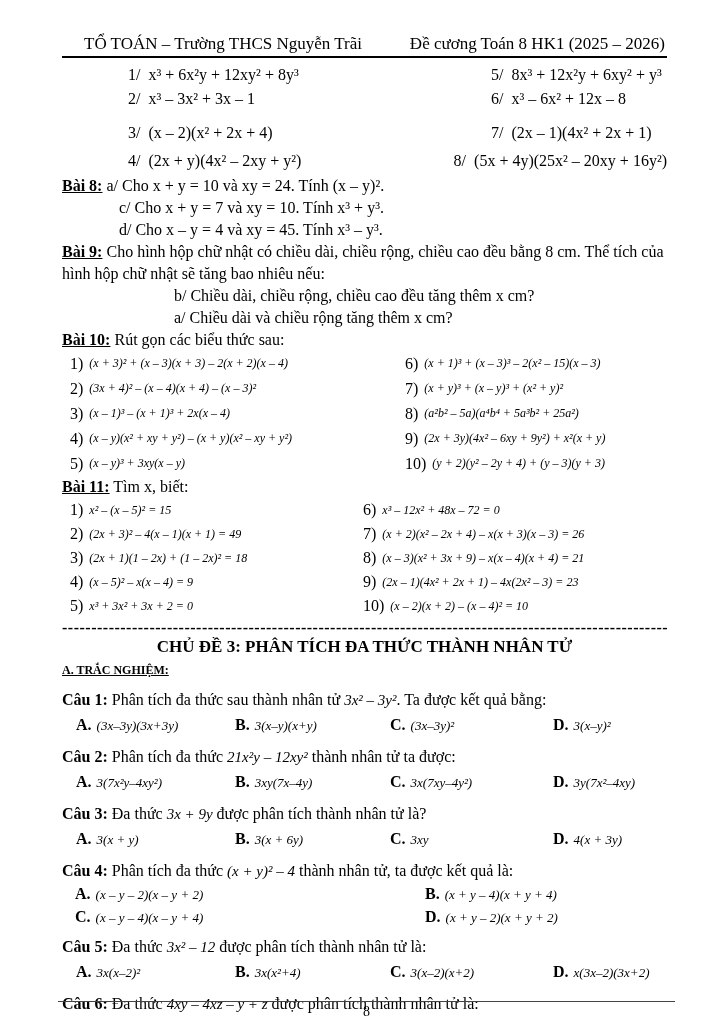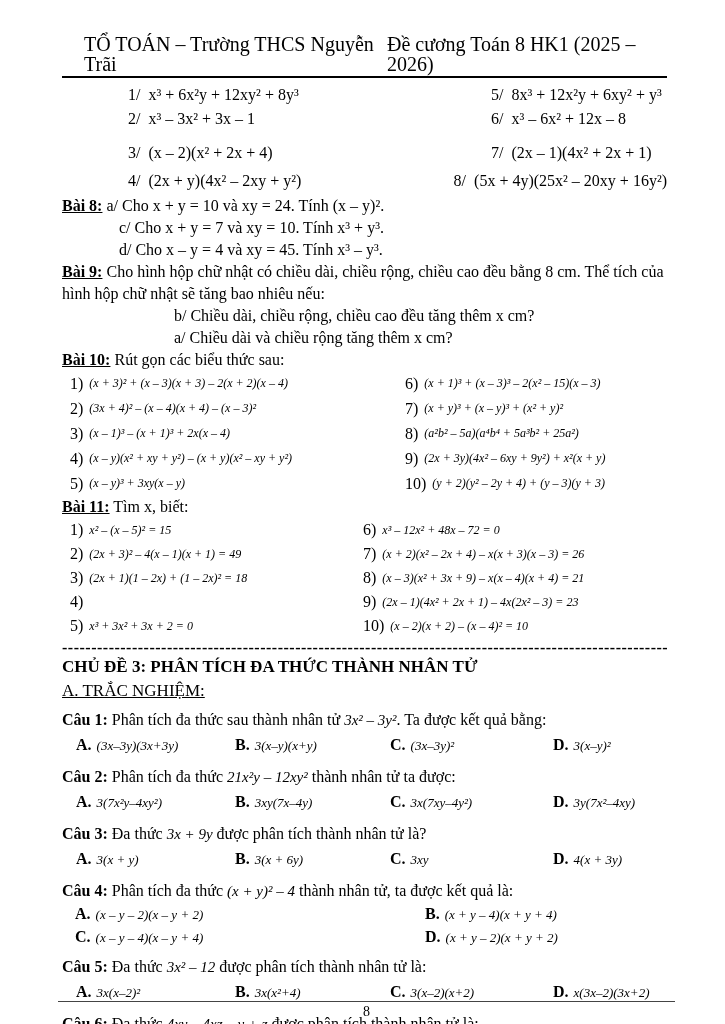--- a/index.html
+++ b/index.html
@@ -12,7 +12,7 @@
 
   
   .hdr{display:flex;justify-content:space-between;
-       font-size:20px;line-height:20px;border-bottom:2px solid #000;
+       font-size:17px;line-height:20px;border-bottom:2px solid #000;
        padding:0 2px 2px 22px}
 
   

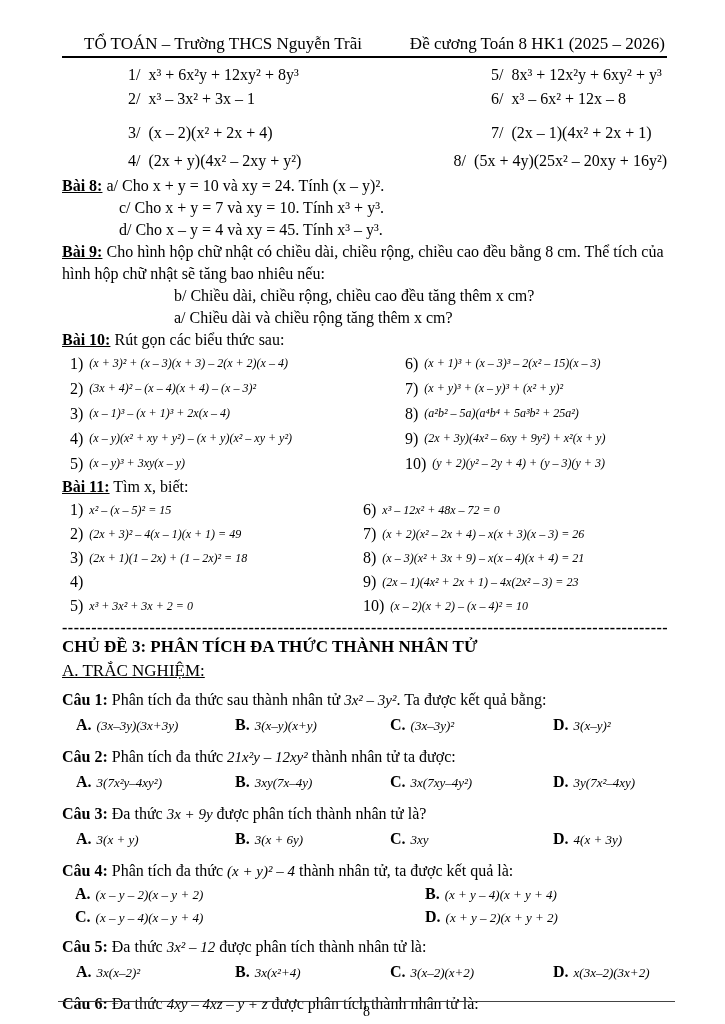--- a/index.html
+++ b/index.html
@@ -231,6 +231,7 @@
     <div class="exrow">
       <div class="cl">
         <span class="enum">4)</span>
+        <span class="expr">(x – 5)² – x(x – 4) = 9</span>
       </div>
       <div class="cr">
         <span class="enum">9)</span>

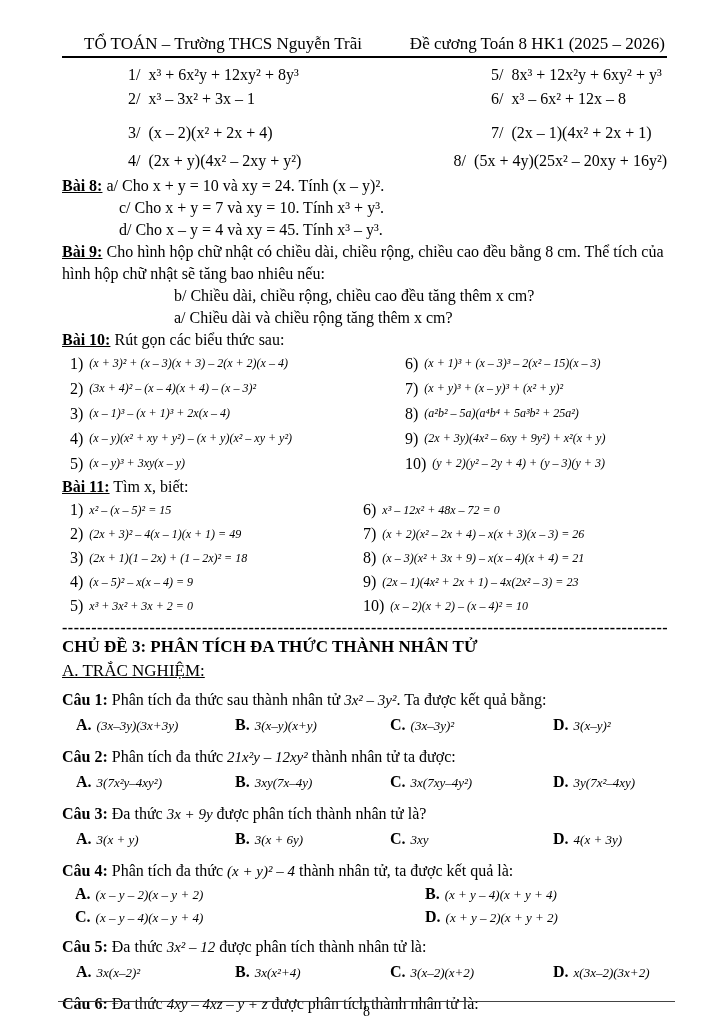--- a/index.html
+++ b/index.html
@@ -45,7 +45,7 @@
            font-weight:bold;letter-spacing:0.5px;margin-top:2px}
 
   
-  .chude{font-weight:bold;font-size:17px;line-height:24px}
+  .chude{text-align:center;font-weight:bold;font-size:17px;line-height:24px}
   .secA{font-weight:normal;text-decoration:underline;font-size:17px;line-height:23px}
 
   

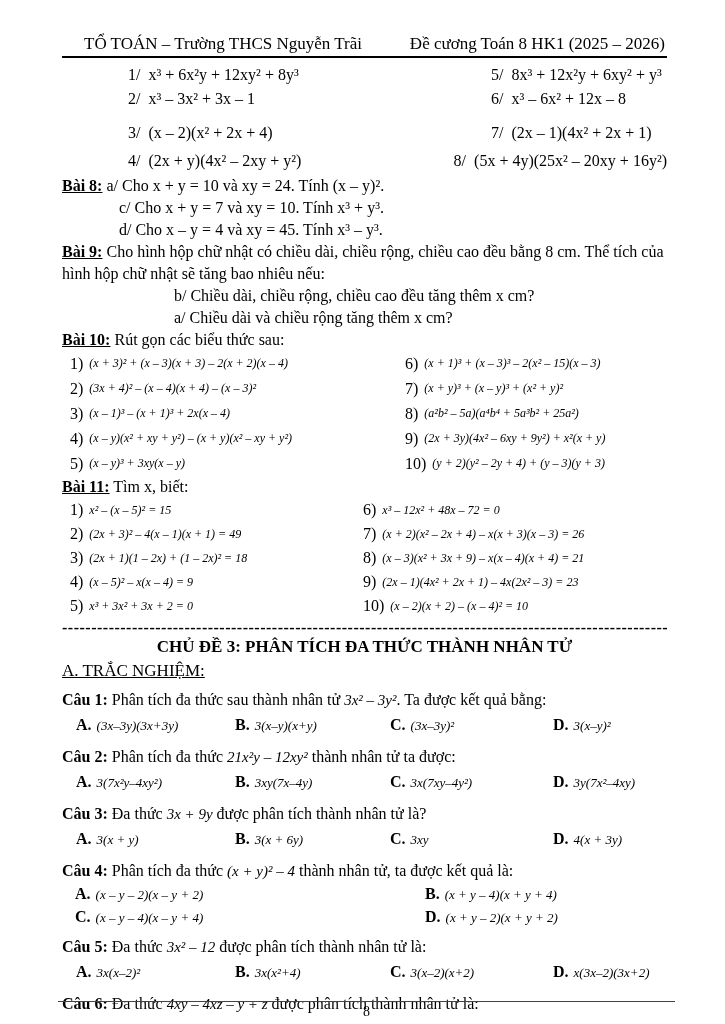--- a/index.html
+++ b/index.html
@@ -46,7 +46,7 @@
 
   
   .chude{text-align:center;font-weight:bold;font-size:17px;line-height:24px}
-  .secA{font-weight:normal;text-decoration:underline;font-size:17px;line-height:23px}
+  .secA{font-weight:bold;text-decoration:underline;font-size:12px;line-height:23px}
 
   
   .qline{line-height:23px;margin-top:6px}

